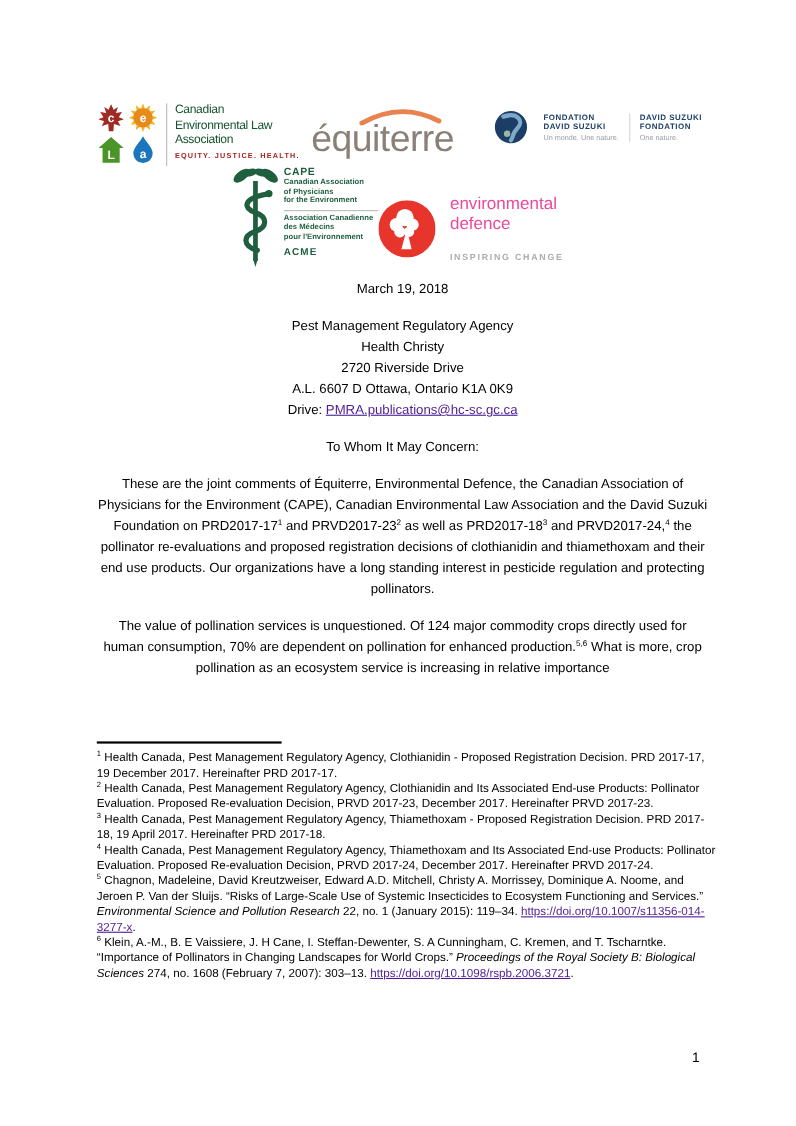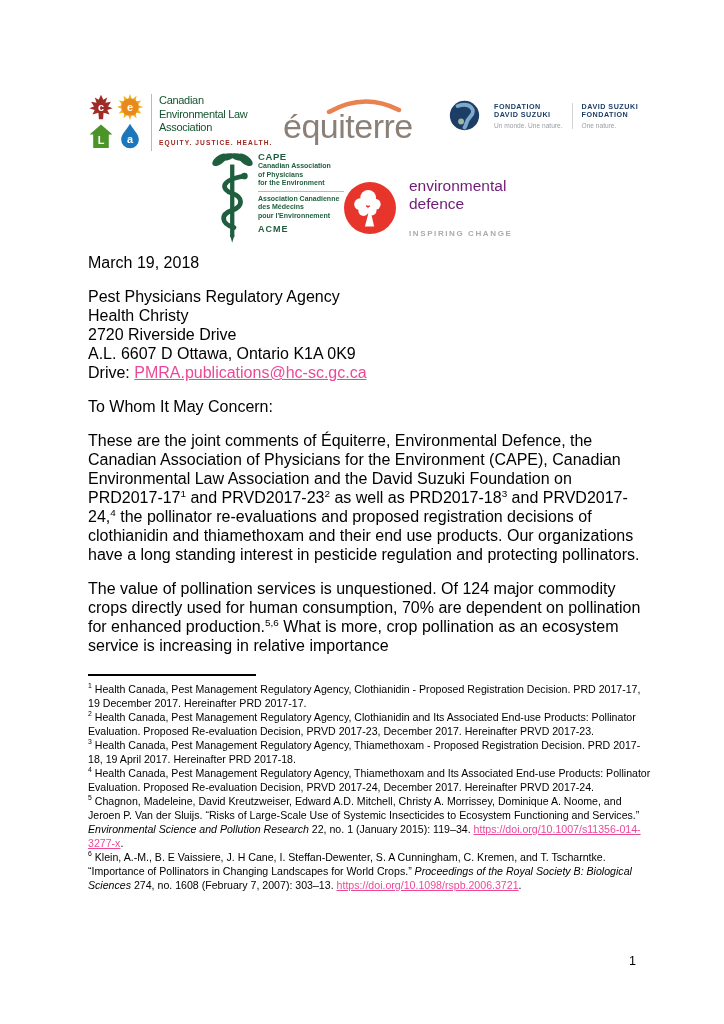--- a/index.html
+++ b/index.html
@@ -33,7 +33,7 @@
 
   .envdef{position:absolute;left:344px;top:177px;display:flex;align-items:center;}
   .ed-text{margin-left:13px;}
-  .ed-name{font-size:15.5px;color:#701a75;line-height:17.5px;}
+  .ed-name{font-size:15.5px;color:#ec4899;line-height:17.5px;}
   .ed-tagline{font-size:8px;font-weight:bold;color:#ABABAB;letter-spacing:1.6px;margin-top:17px;white-space:nowrap;}
 
   

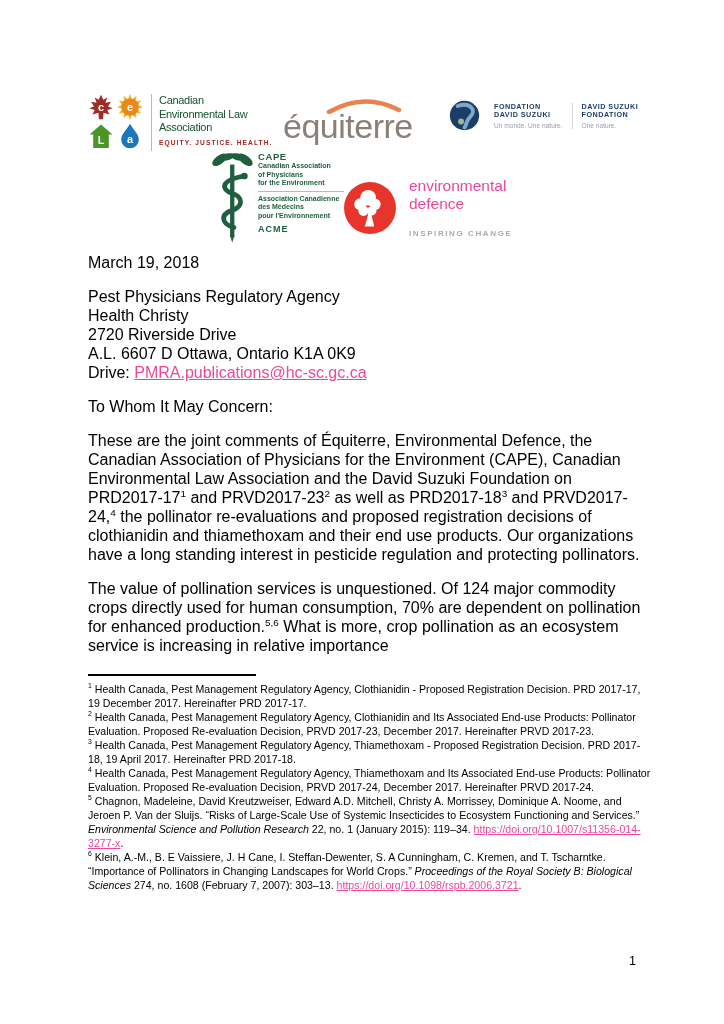--- a/index.html
+++ b/index.html
@@ -37,7 +37,7 @@
   .ed-tagline{font-size:8px;font-weight:bold;color:#ABABAB;letter-spacing:1.6px;margin-top:17px;white-space:nowrap;}
 
   
-  .letter{position:absolute;left:88px;top:253px;width:556px;font-size:16px;line-height:19px;}
+  .letter{position:absolute;left:88px;top:253px;width:556px;font-size:12px;line-height:19px;text-align:center;}
   .block{margin-top:15px;}
   .subject{font-weight:bold;}
   sup{font-size:0.62em;line-height:0;vertical-align:super;}

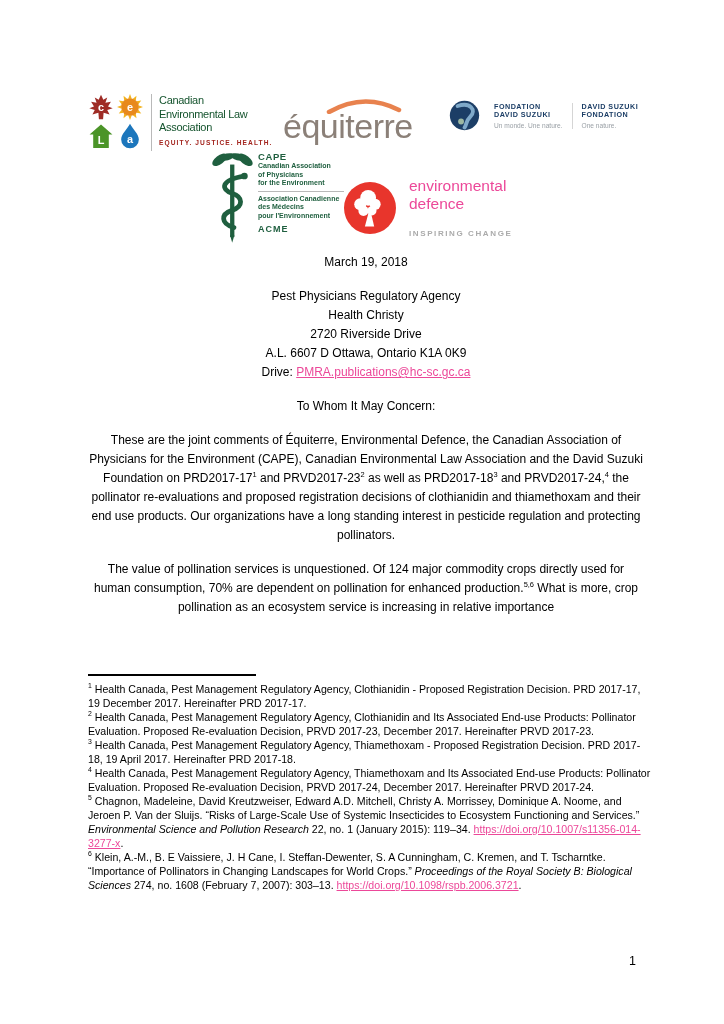--- a/index.html
+++ b/index.html
@@ -172,7 +172,7 @@
   <div class="letter">
     <div>March 19, 2018</div>
     <div class="block">
-      <div>Pest Physicians Regulatory Agency</div>
+      <div>Pest Management Regulatory Agency</div>
       <div>Health Christy</div>
       <div>2720 Riverside Drive</div>
       <div>A.L. 6607 D Ottawa, Ontario K1A 0K9</div>

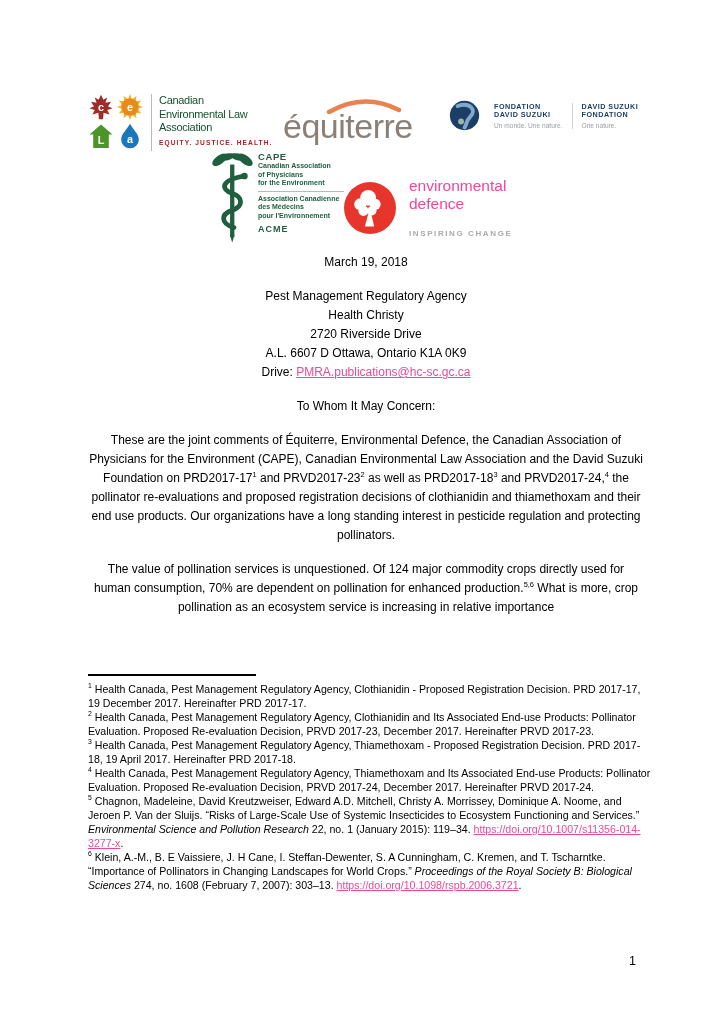--- a/index.html
+++ b/index.html
@@ -41,7 +41,7 @@
   .block{margin-top:15px;}
   .subject{font-weight:bold;}
   sup{font-size:0.62em;line-height:0;vertical-align:super;}
-  .doc-link{color:#ec4899;cursor:pointer;}
+  .doc-link{color:#4c1d95;cursor:pointer;}
   i{font-style:italic;}
 
   

